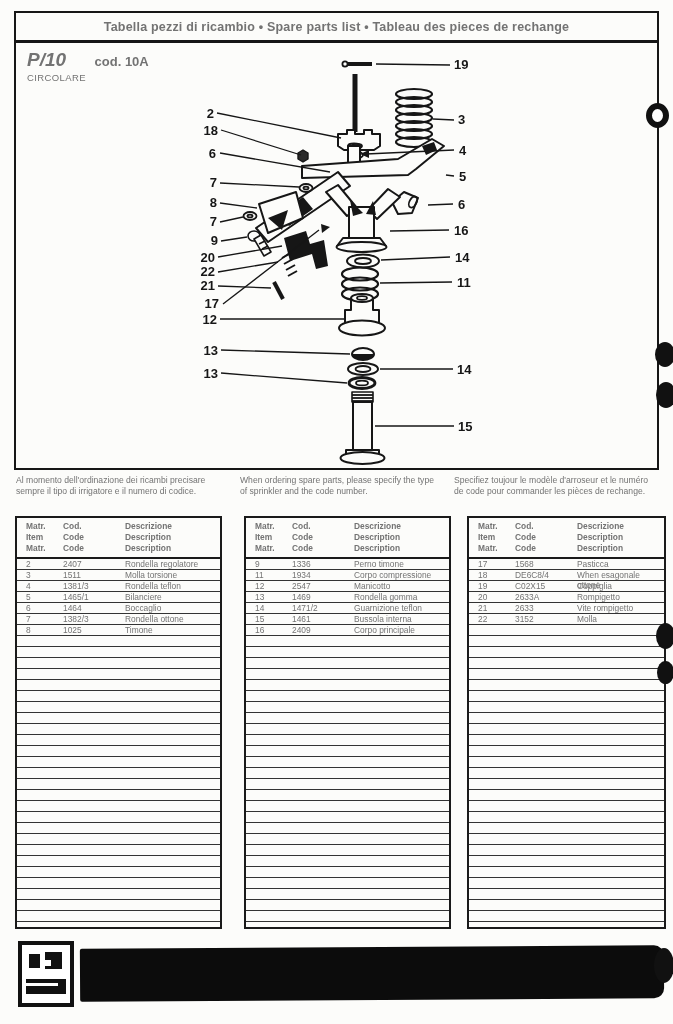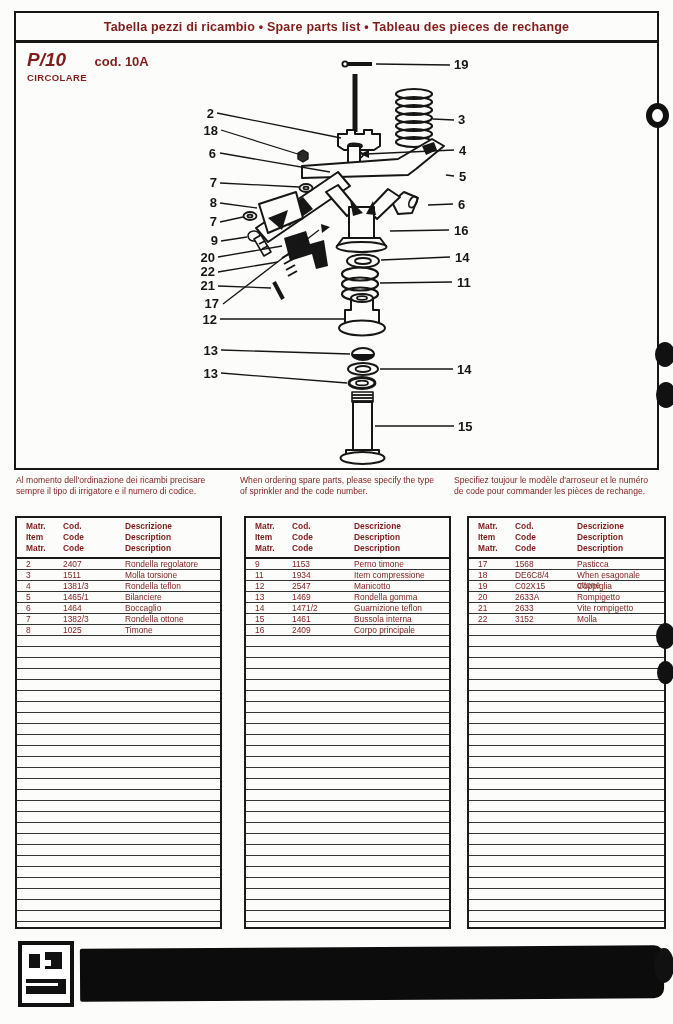--- a/index.html
+++ b/index.html
@@ -4,7 +4,7 @@
 <style>
   html,body{margin:0;padding:0;background:#e9e9e7;}
   .page{position:relative;width:673px;height:1024px;background:#fcfcfa;overflow:hidden;
-        font-family:"Liberation Sans",sans-serif;color:#7f1d1d;}
+        font-family:"Liberation Sans",sans-serif;color:#737373;}
   
   .main-box{position:absolute;left:14px;top:11px;width:645px;height:459px;
             border:2px solid #161616;box-sizing:border-box;background:#fcfcfa;}

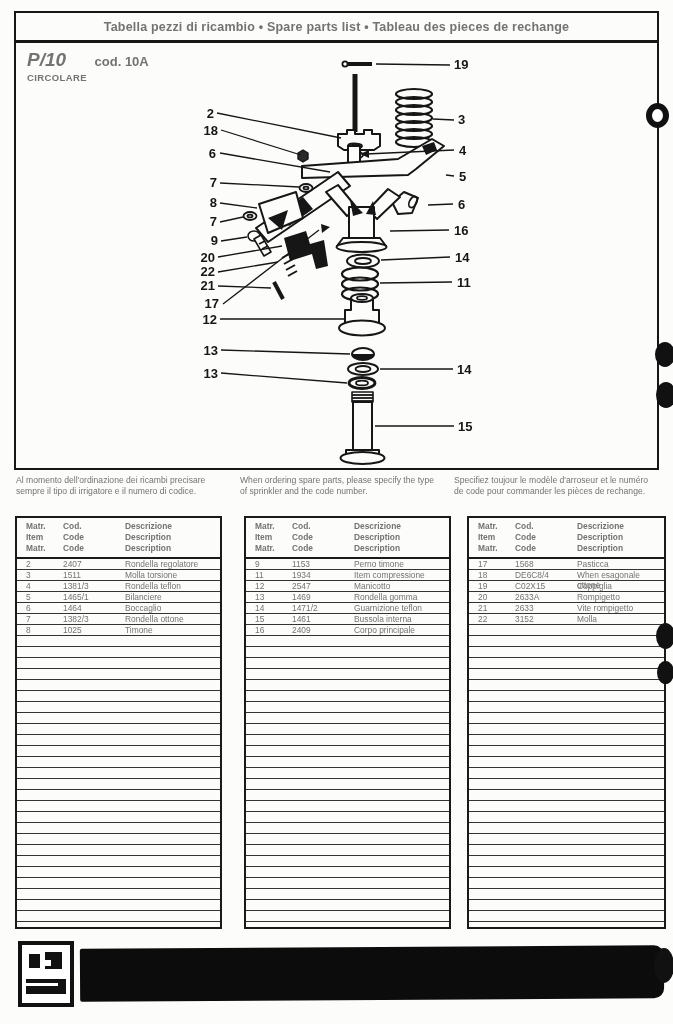--- a/index.html
+++ b/index.html
@@ -14,7 +14,7 @@
   .product .line1{font-weight:bold;}
   .product .model{font-size:19px;font-style:italic;}
   .product .code{font-size:13px;margin-left:24px;}
-  .product .variant{font-size:9.5px;font-weight:bold;letter-spacing:.4px;margin-top:1px;}
+  .product .variant{font-size:9.5px;font-weight:normal;letter-spacing:.4px;margin-top:1px;}
   .diagram{position:absolute;left:0;top:29px;width:641px;height:426px;}
   .diagram text{font-family:"Liberation Sans",sans-serif;font-weight:bold;font-size:13px;fill:#161616;}
 

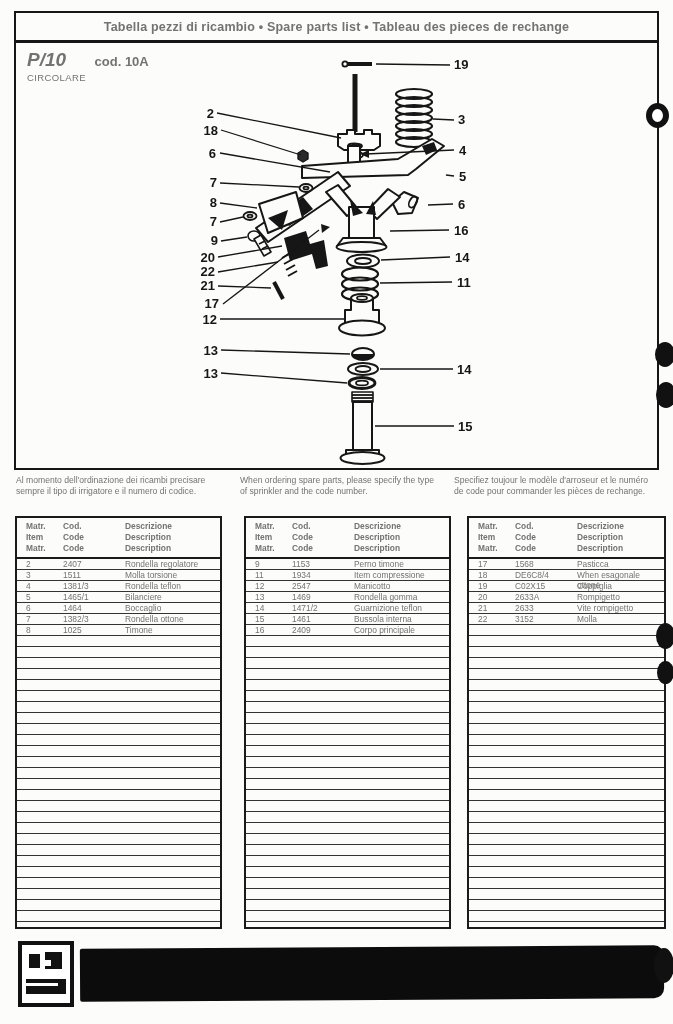--- a/index.html
+++ b/index.html
@@ -375,7 +375,7 @@
       </div>
       <div class="trow">
         <div class="c0">9</div>
-        <div class="c1">1153</div>
+        <div class="c1">1336</div>
         <div class="c2">Perno timone</div>
       </div>
       <div class="trow">

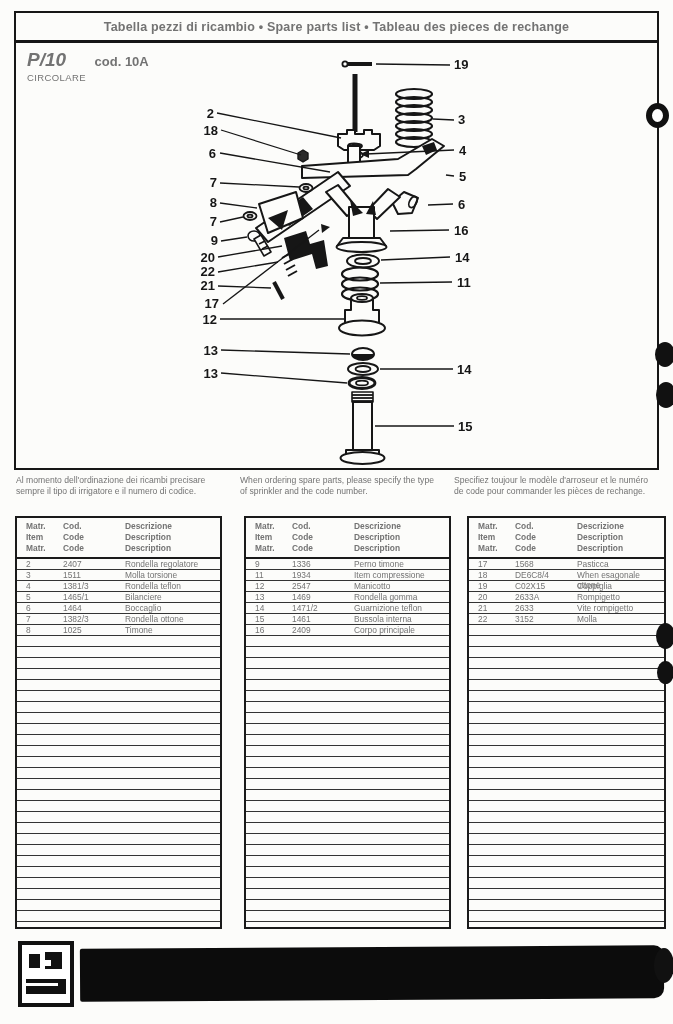--- a/index.html
+++ b/index.html
@@ -381,7 +381,7 @@
       <div class="trow">
         <div class="c0">11</div>
         <div class="c1">1934</div>
-        <div class="c2">Item compressione</div>
+        <div class="c2">Corpo compressione</div>
       </div>
       <div class="trow">
         <div class="c0">12</div>

